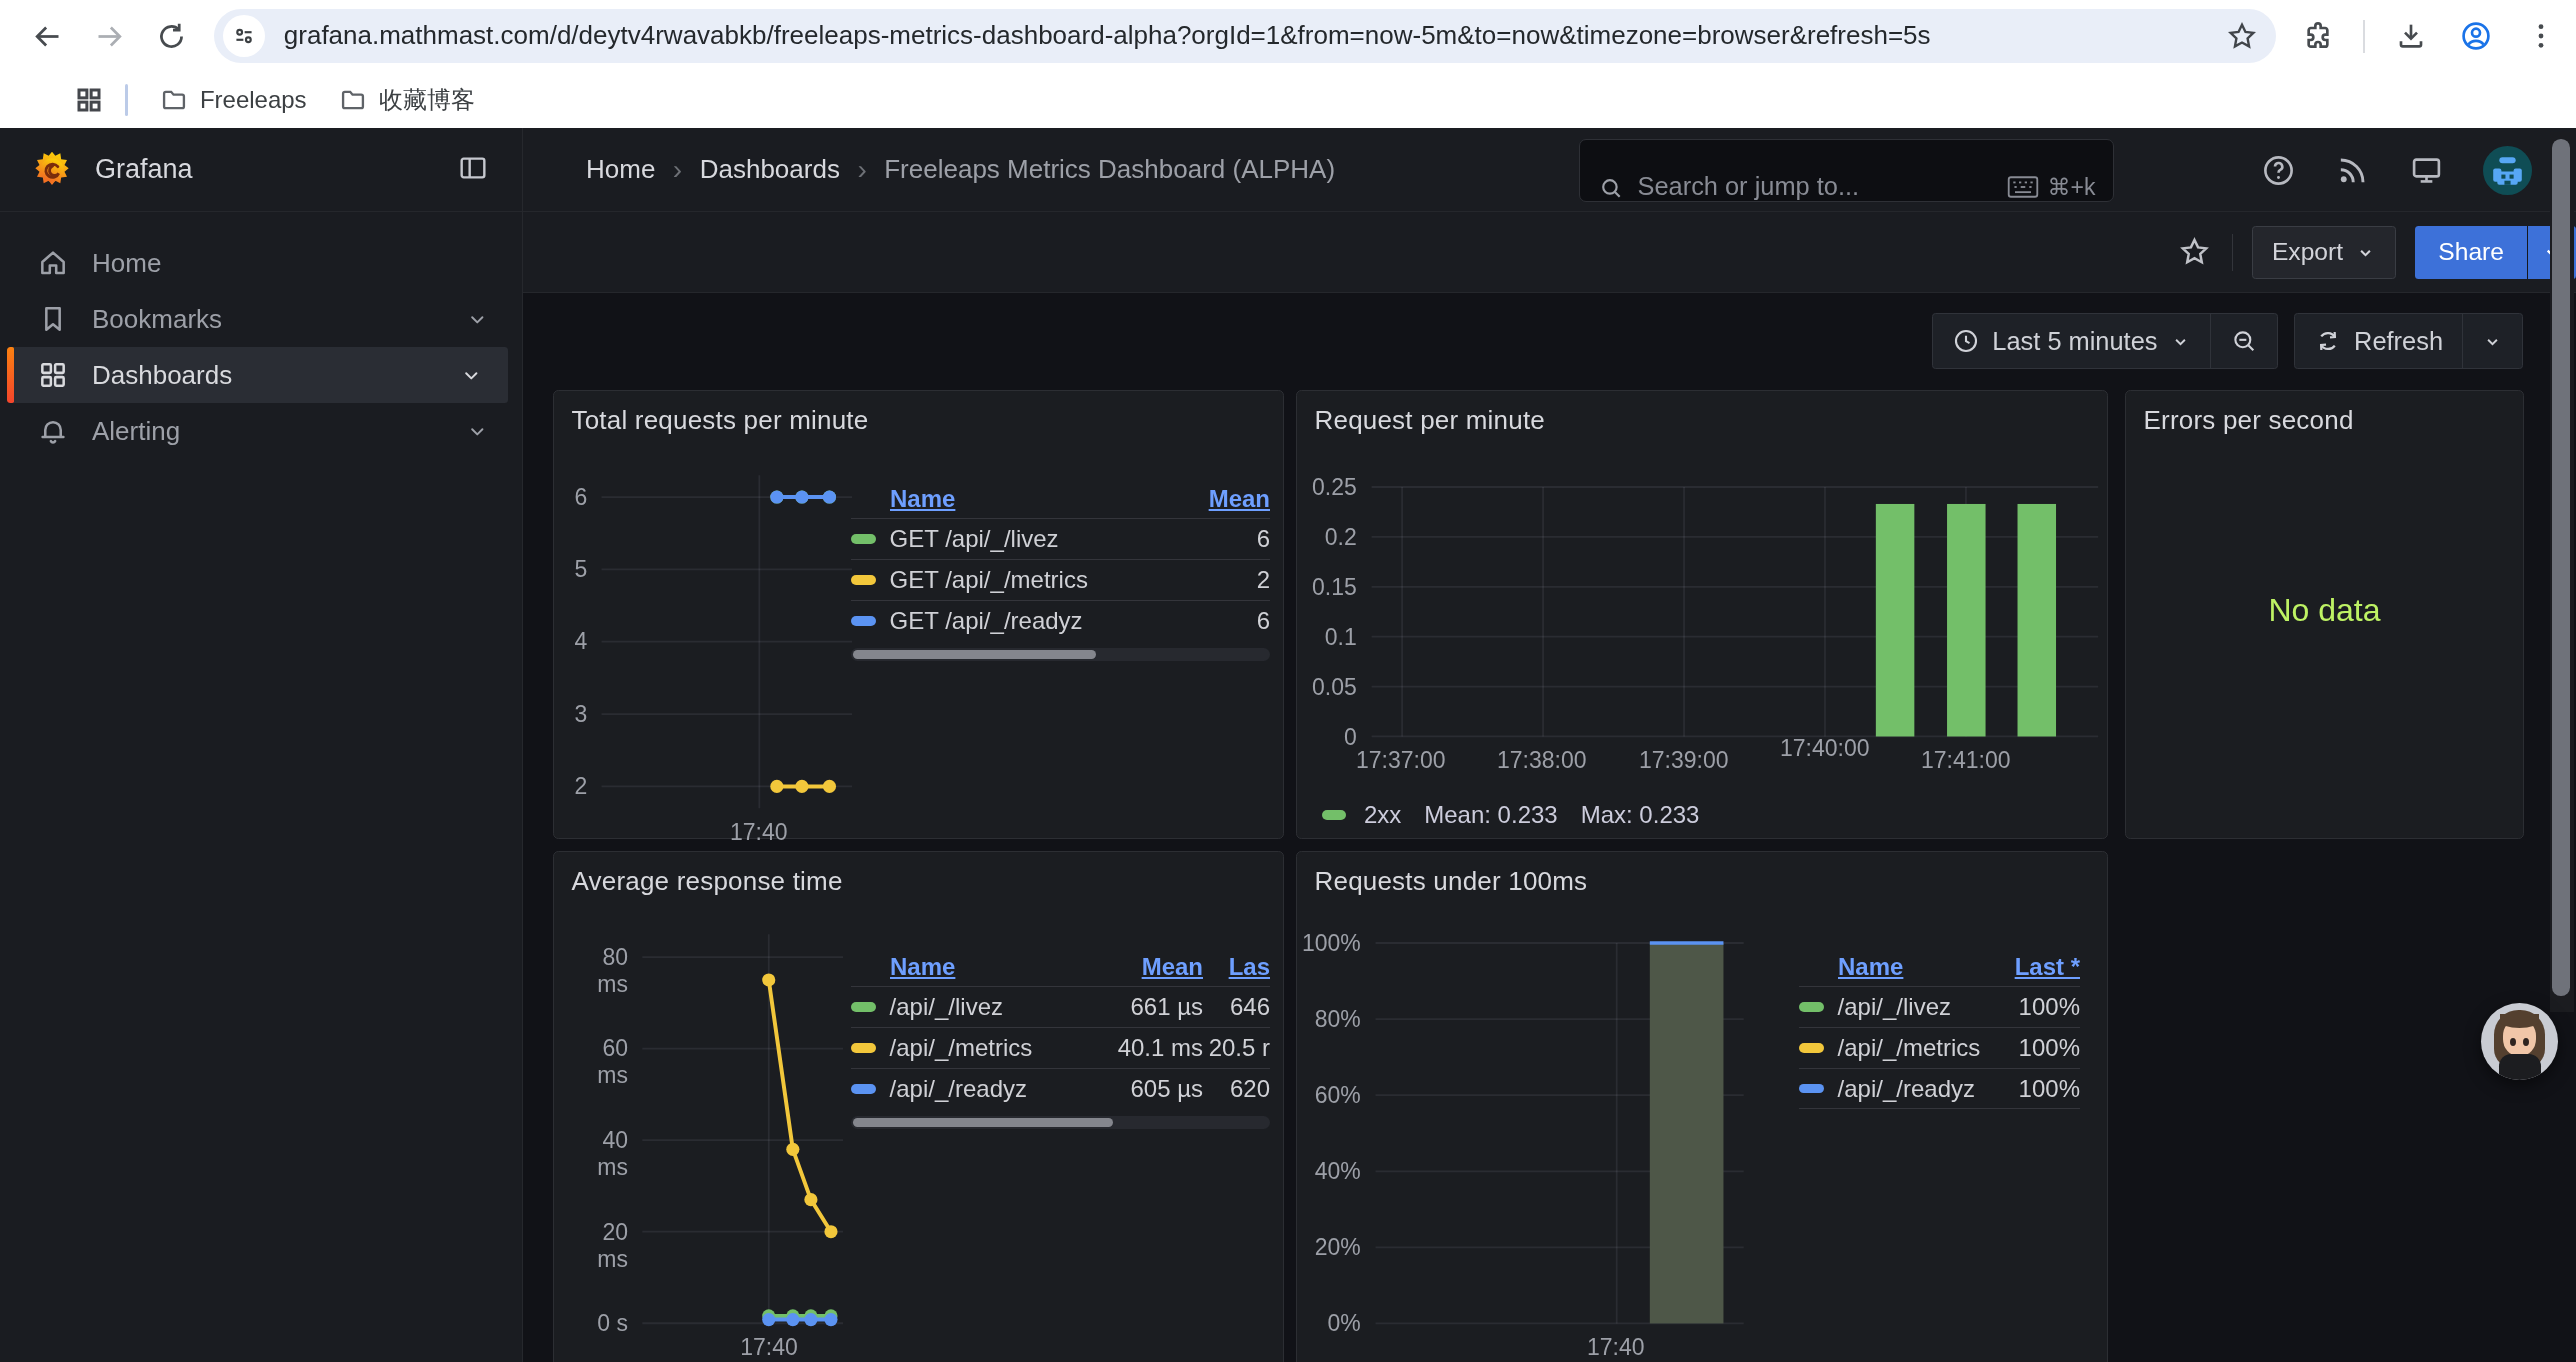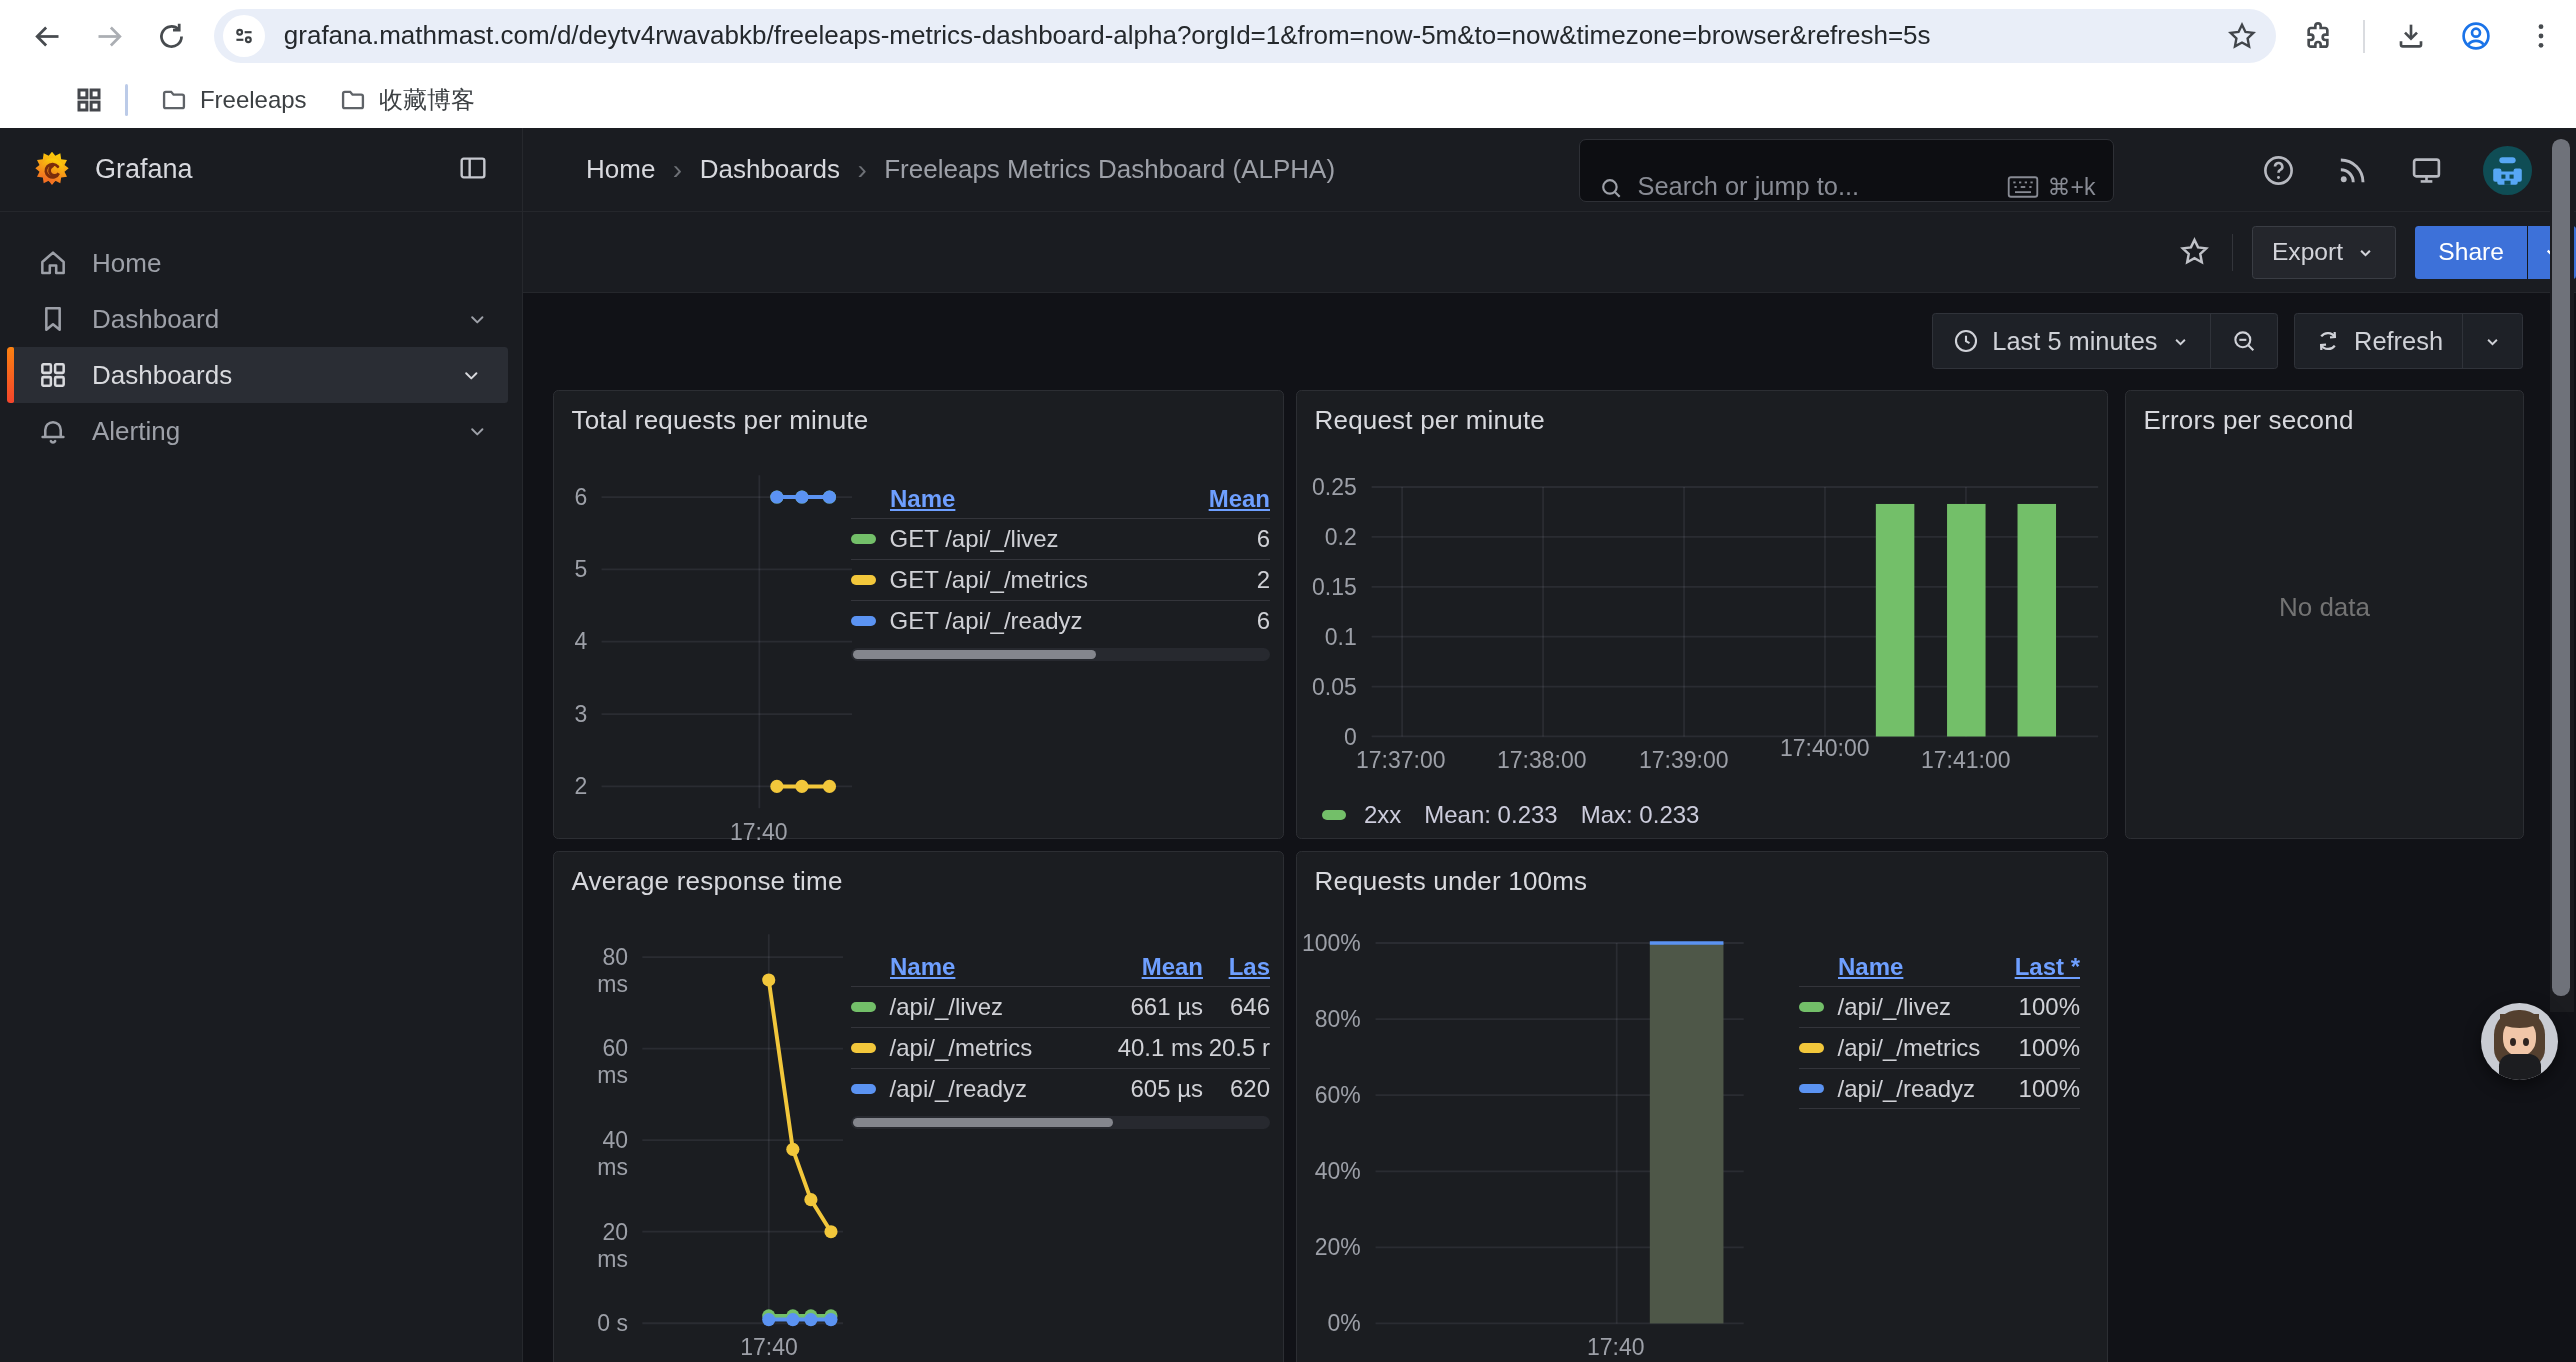--- a/index.html
+++ b/index.html
@@ -277,7 +277,7 @@
                 <path d="M7 4h10v16l-5-4-5 4Z"></path>
               </svg>
             </span>
-            <span>Dashboard</span>
+            <span>Bookmarks</span>
             <span class="s-chev"><svg viewBox="0 0 24 24" fill="none" stroke="currentColor" stroke-width="1.9" stroke-linejoin="round" stroke-linecap="round">
                 <polyline points="7 10 12 15 17 10"></polyline>
               </svg></span>

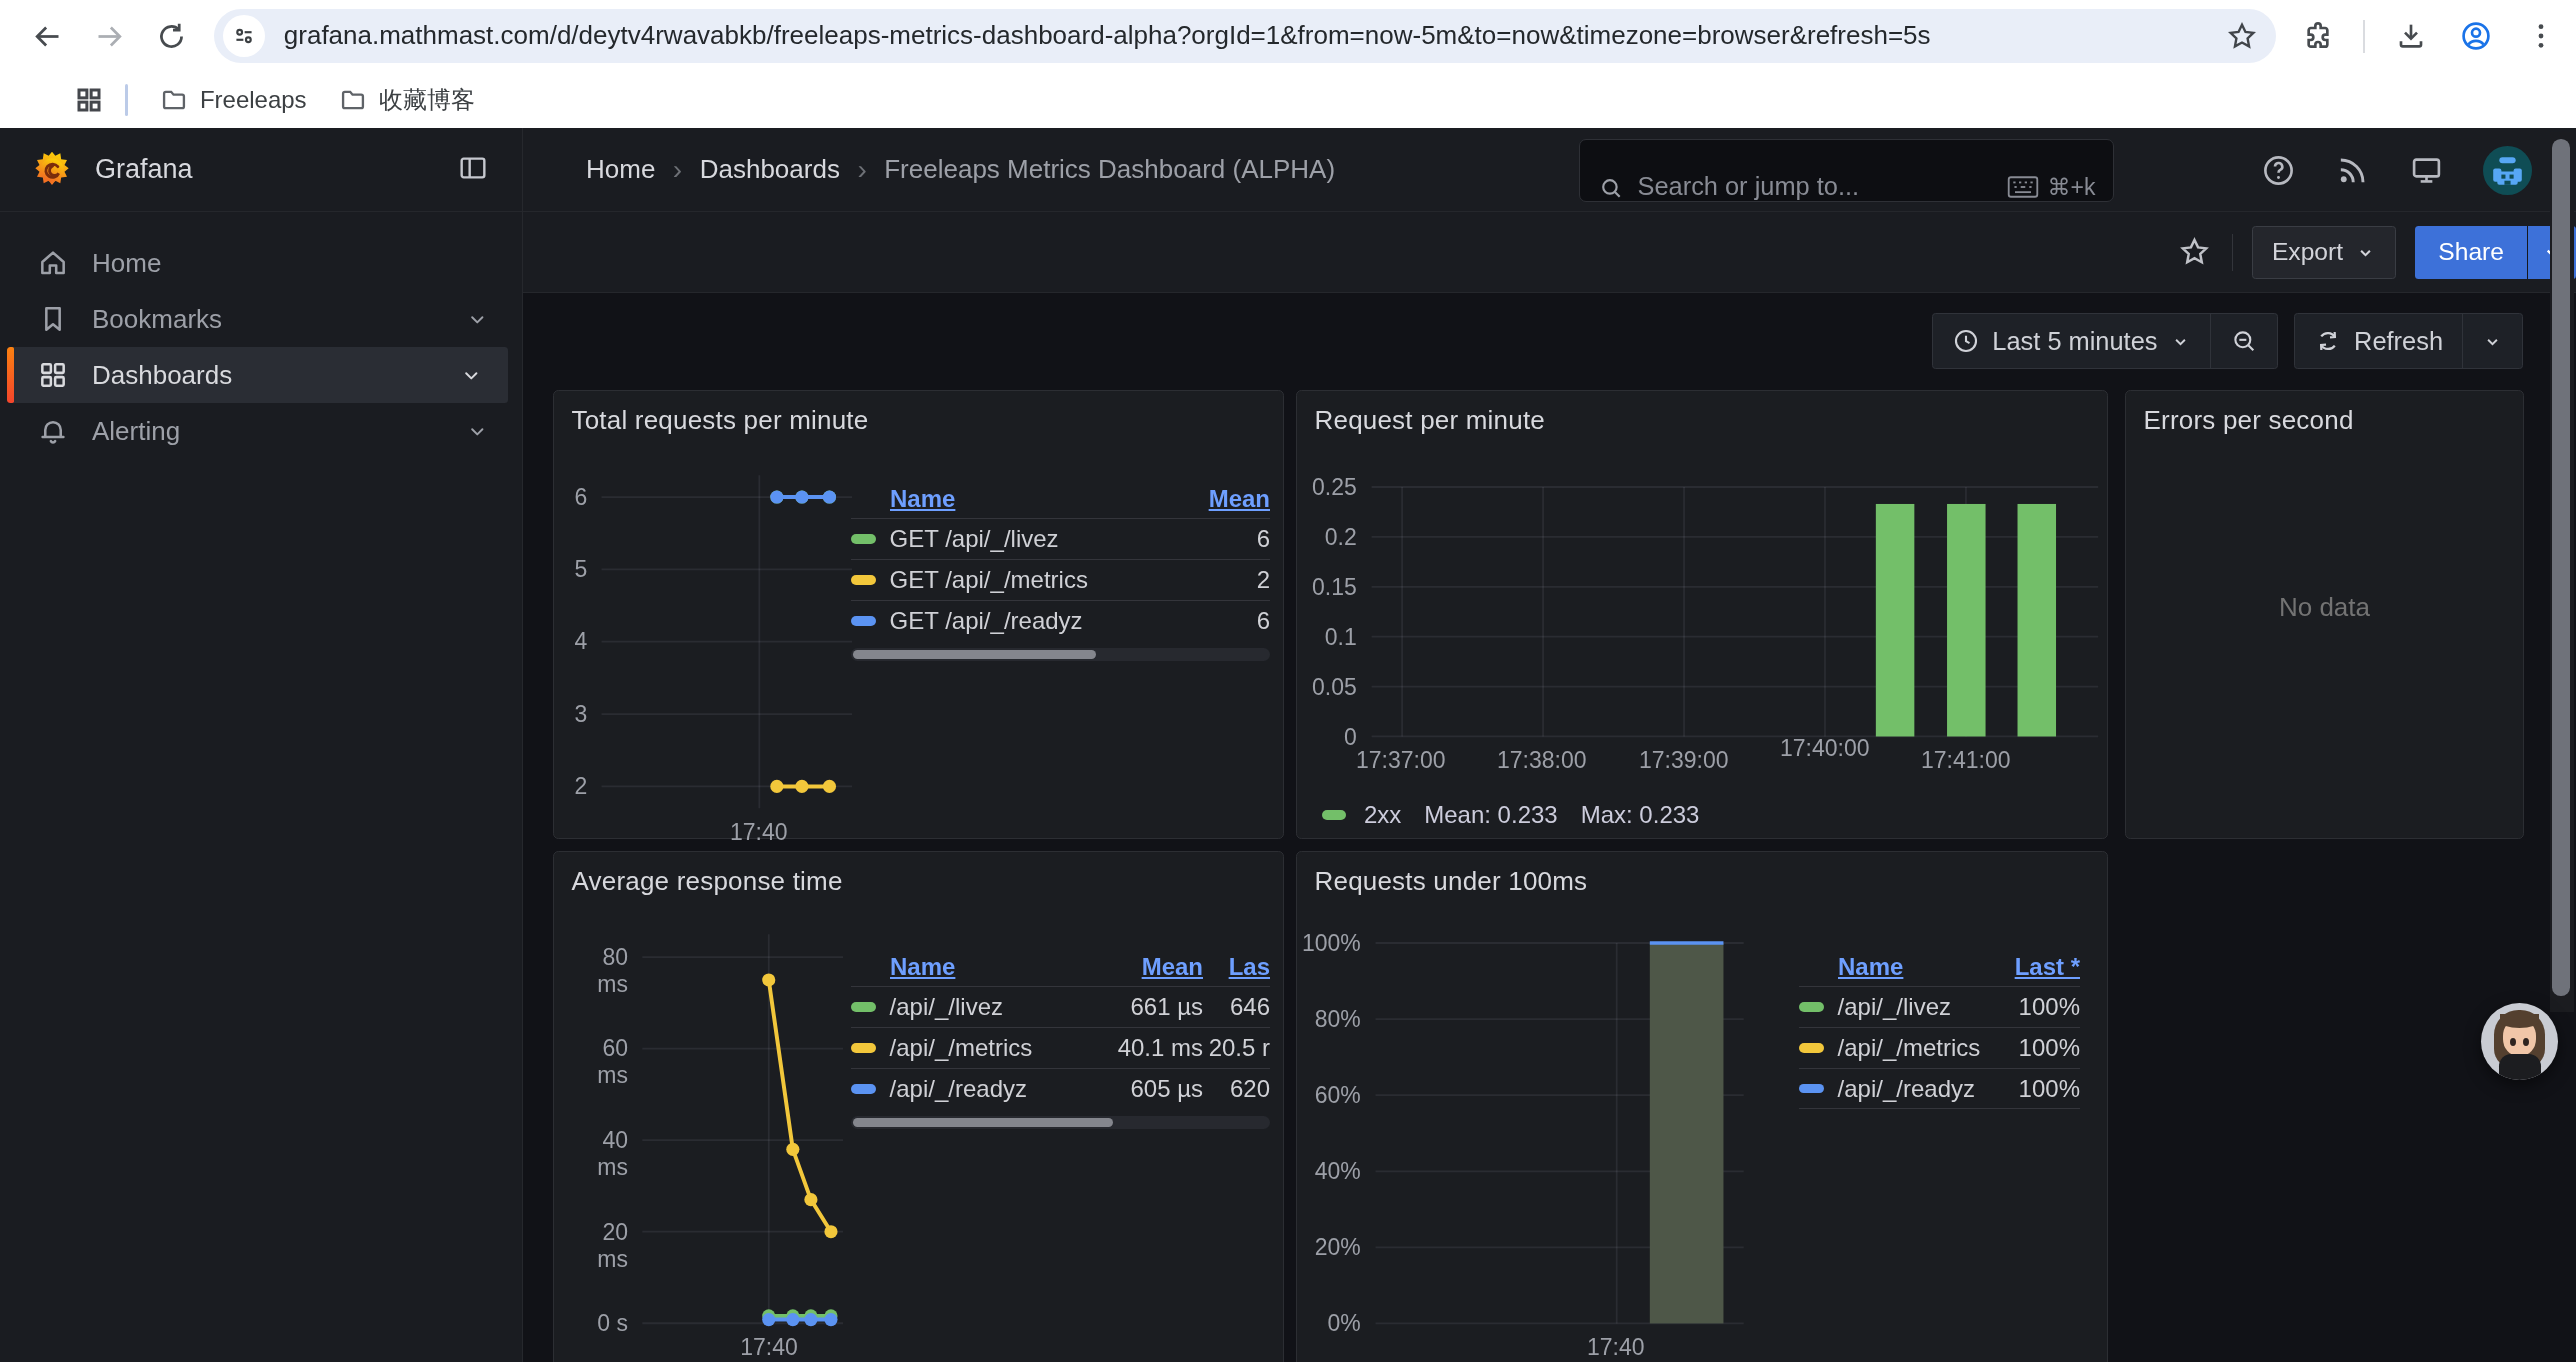--- a/index.html
+++ b/index.html
@@ -124,7 +124,7 @@
   .legend-inline { position:absolute; display:flex; align-items:center; gap:23px;
     font-size:24px; color:#ccccdc; }
   .legend-inline .swatch { margin-right:-5.3px; }
-  .nodata { position:absolute; left:0; right:0; top:45%; text-align:center; font-size:26px; color:#737373; }
+  .nodata { position:absolute; left:0; right:0; top:45%; text-align:center; font-size:32px; color:#bef264; }
 
   
   .pg-scroll { position:absolute; right:1.8px; top:132px; bottom:0; width:24.6px; background:#1b1c20; }

